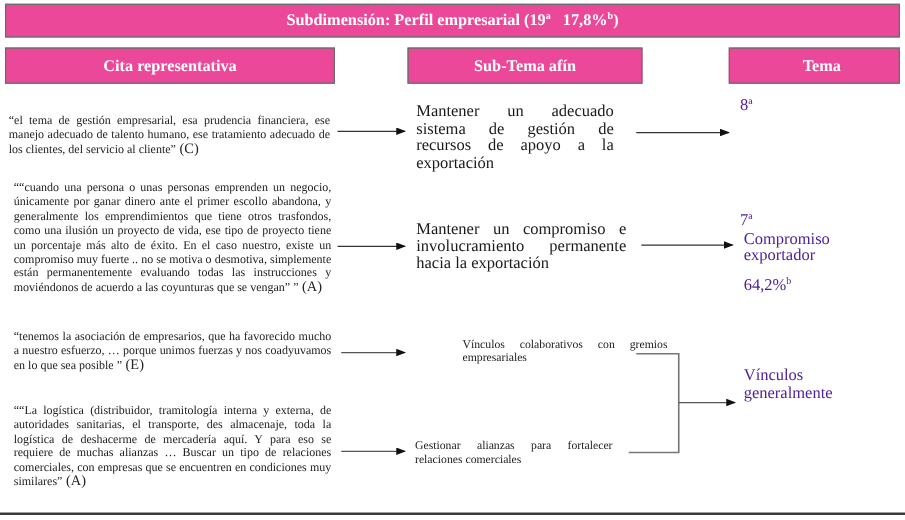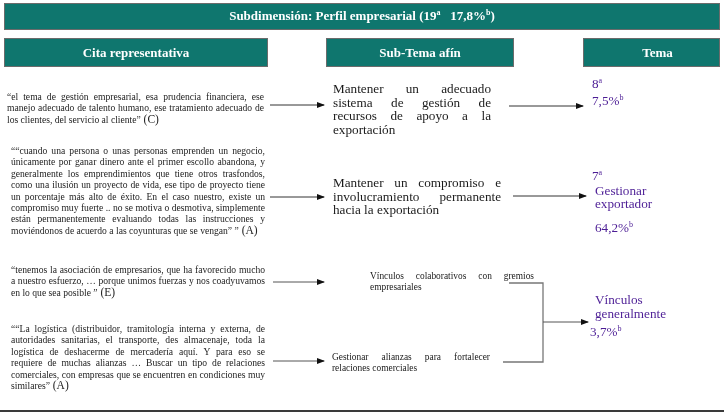--- a/index.html
+++ b/index.html
@@ -5,7 +5,7 @@
   html, body { margin: 0; padding: 0; background: #ffffff; }
   body { width: 724px; height: 416px; position: relative; overflow: hidden;
          font-family: "Liberation Serif", "DejaVu Serif", serif; color: #1a1a1a; }
-  .bar { position: absolute; background: #0f766e; color: #ffffff; font-weight: bold;
+  .bar { position: absolute; background: #ec4899; color: #ffffff; font-weight: bold;
          display: flex; align-items: center; justify-content: center; border: 1px solid #6b6b6b;
          box-sizing: border-box; font-size: 13px; }
   #title-bar { left: 4px; top: 3px; width: 716px; height: 27px; }

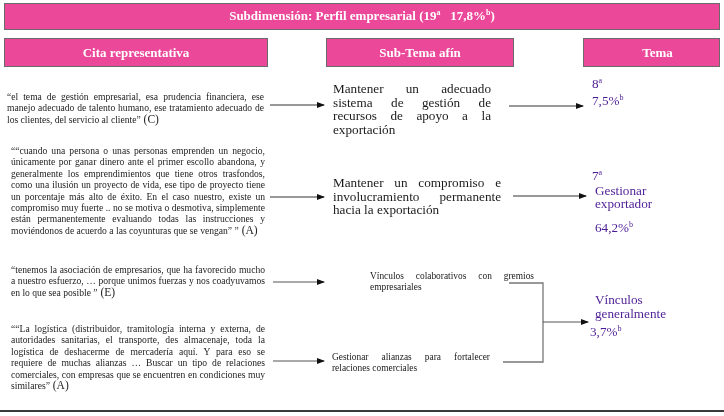--- a/index.html
+++ b/index.html
@@ -59,7 +59,6 @@
 
 <div class="tema" id="t1">
   <span class="rank"><span>8</span><sup>a</sup></span>
-  <span class="pct"><span>7,5%</span><sup>b</sup></span>
 </div>
 <div class="tema" id="t2">
   <span class="rank"><span>7</span><sup>a</sup></span>

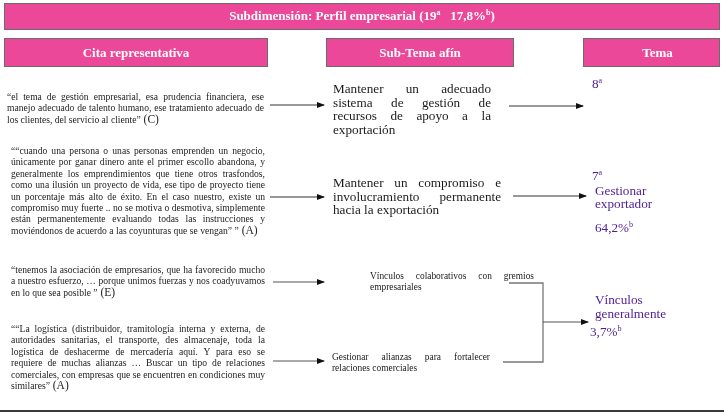--- a/index.html
+++ b/index.html
@@ -62,7 +62,7 @@
 </div>
 <div class="tema" id="t2">
   <span class="rank"><span>7</span><sup>a</sup></span>
-  <span style="display:block;width:80px;margin-left:3px;margin-top:1px">Gestionar exportador</span>
+  <span style="display:block;width:80px;margin-left:3px;margin-top:1px">Compromiso exportador</span>
   <span class="pct" style="margin-left:3px;margin-top:7px"><span>64,2%</span><sup>b</sup></span>
 </div>
 <div class="tema" id="t3">

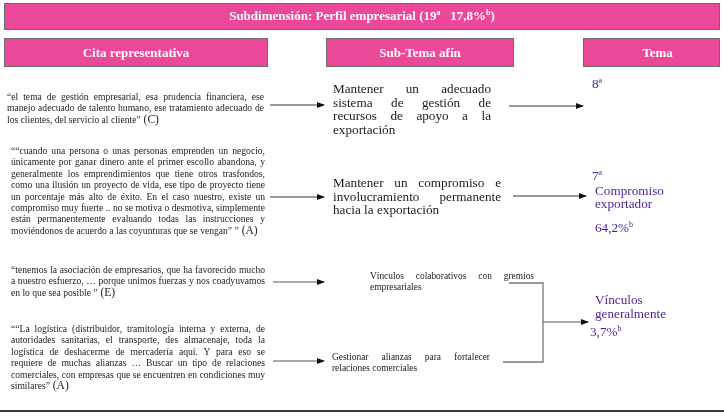--- a/index.html
+++ b/index.html
@@ -67,7 +67,6 @@
 </div>
 <div class="tema" id="t3">
   <span style="display:block;width:80px;margin-left:5px;margin-top:1px">Vínculos generalmente</span>
-  <span class="pct" style="margin-top:2px"><span>3,7%</span><sup>b</sup></span>
 </div>
 
 <svg id="connectors" viewBox="0 0 724 416">

